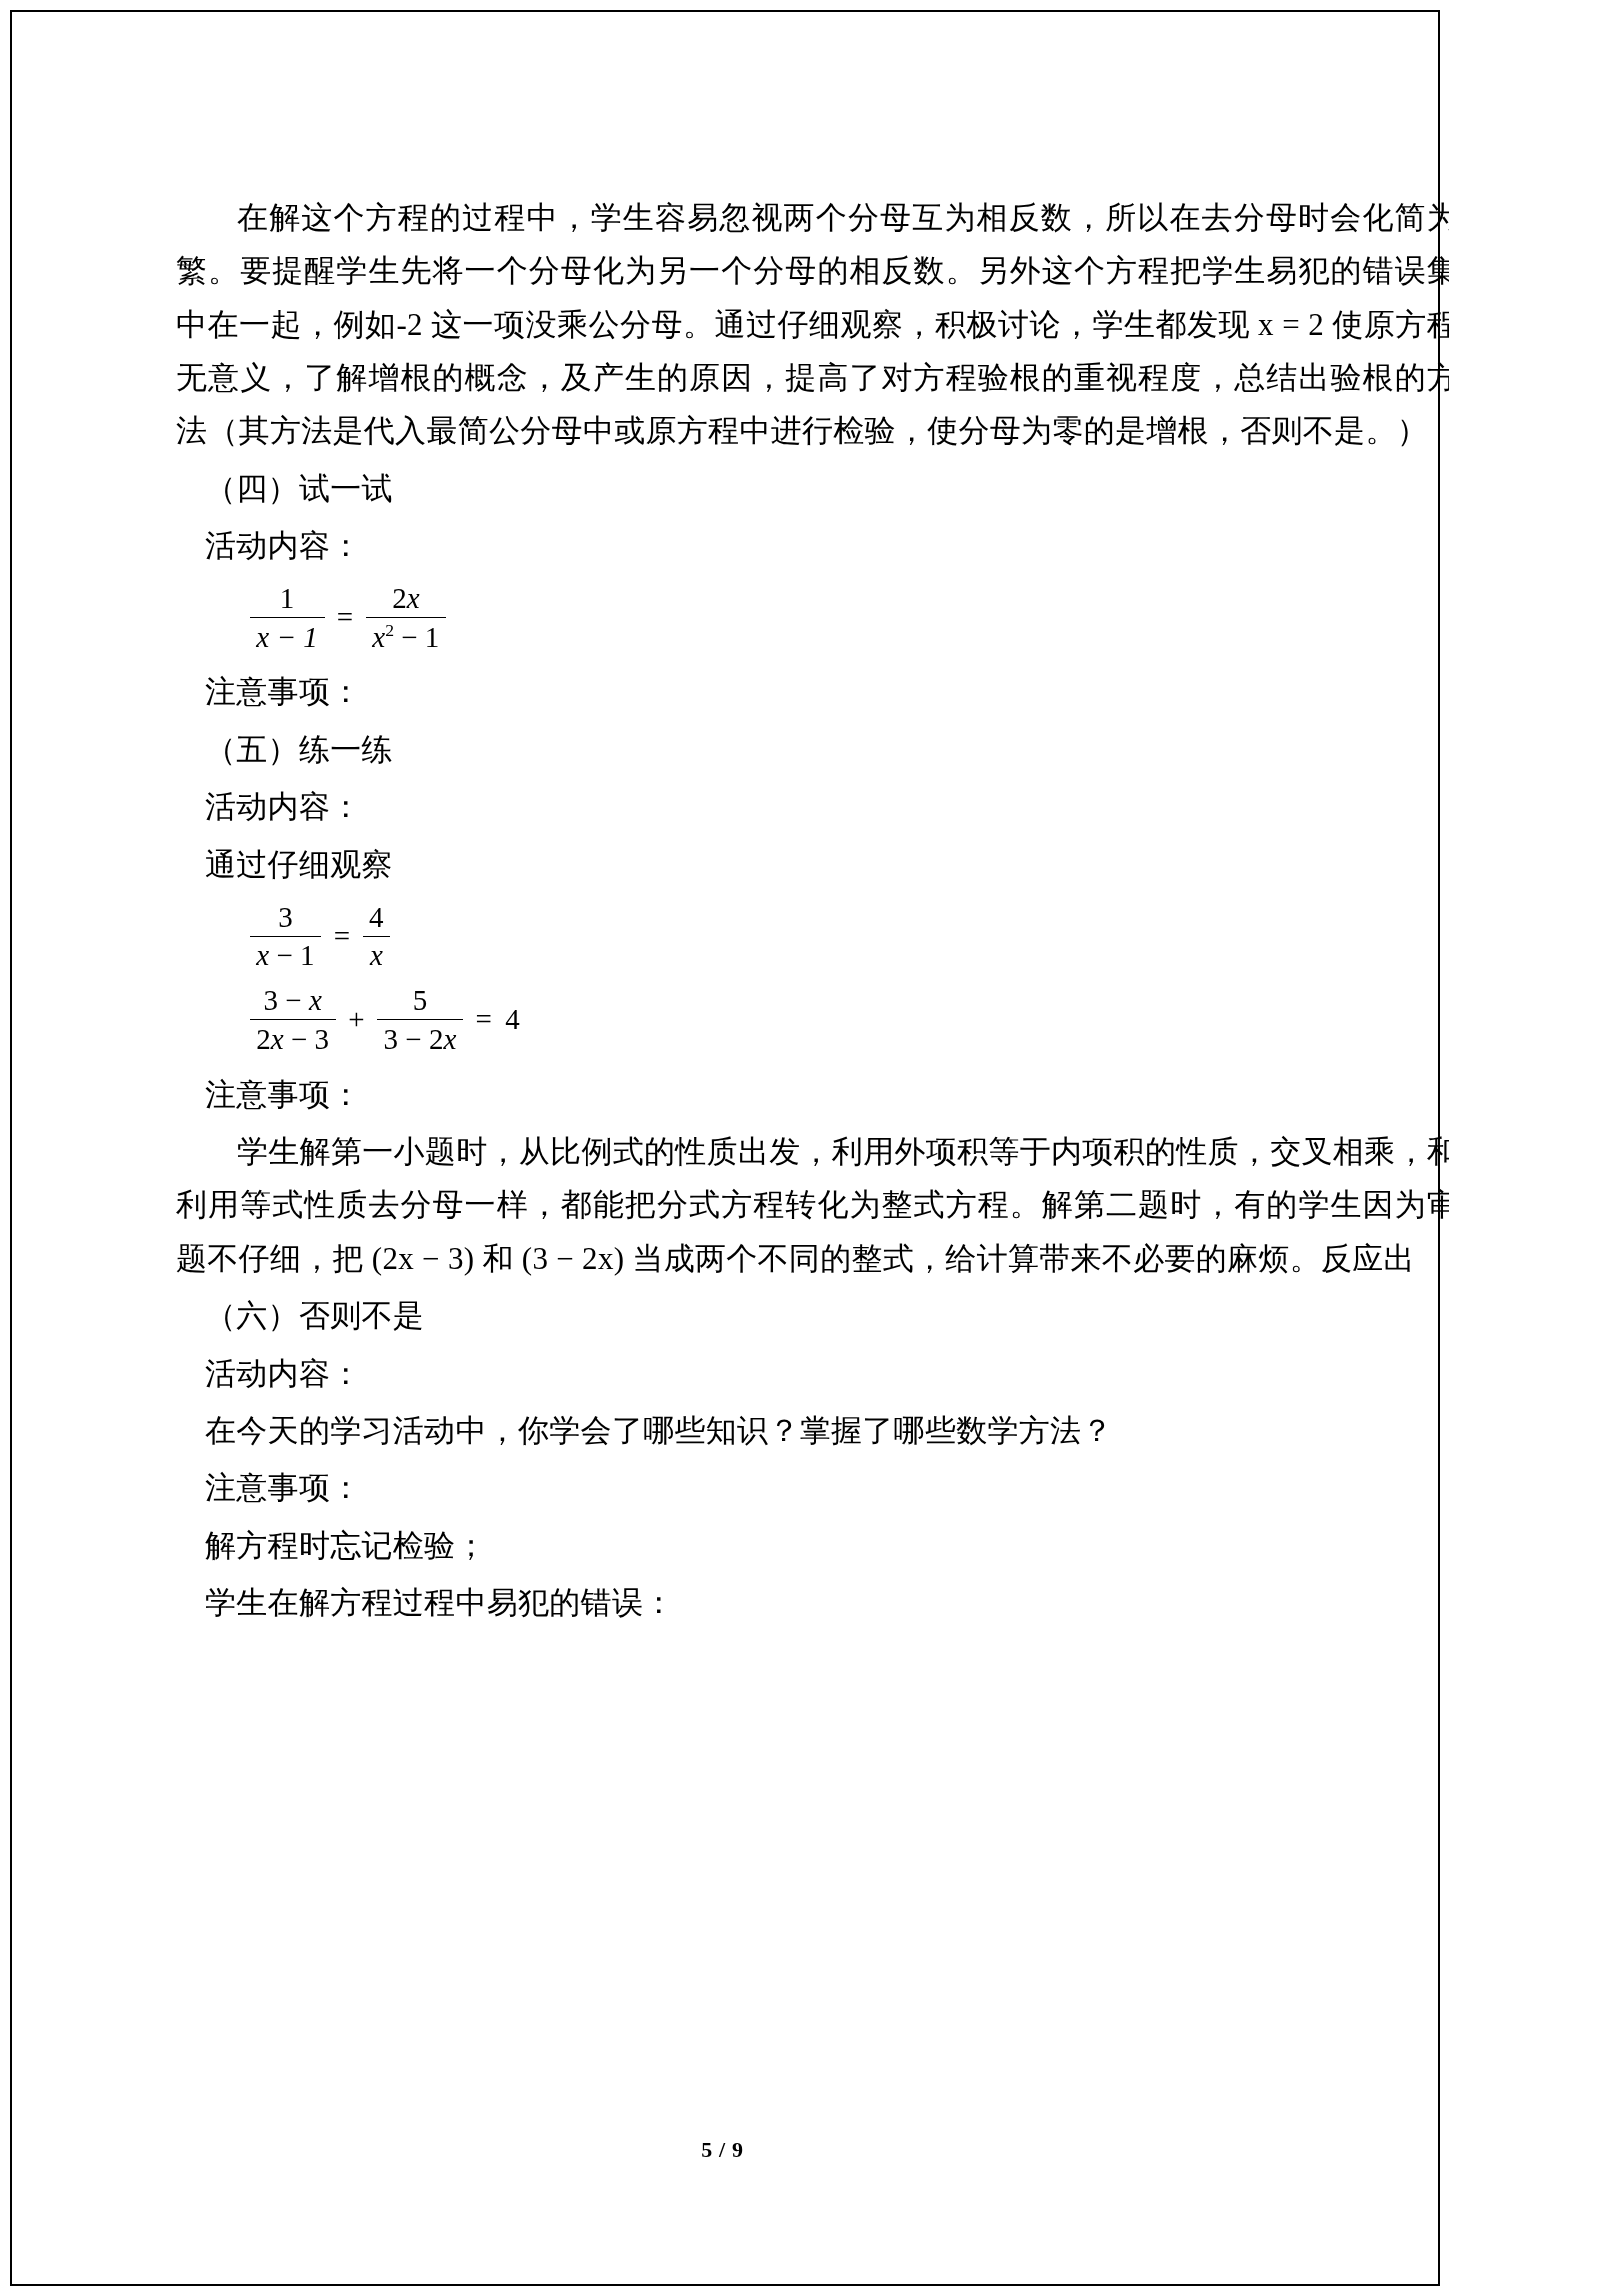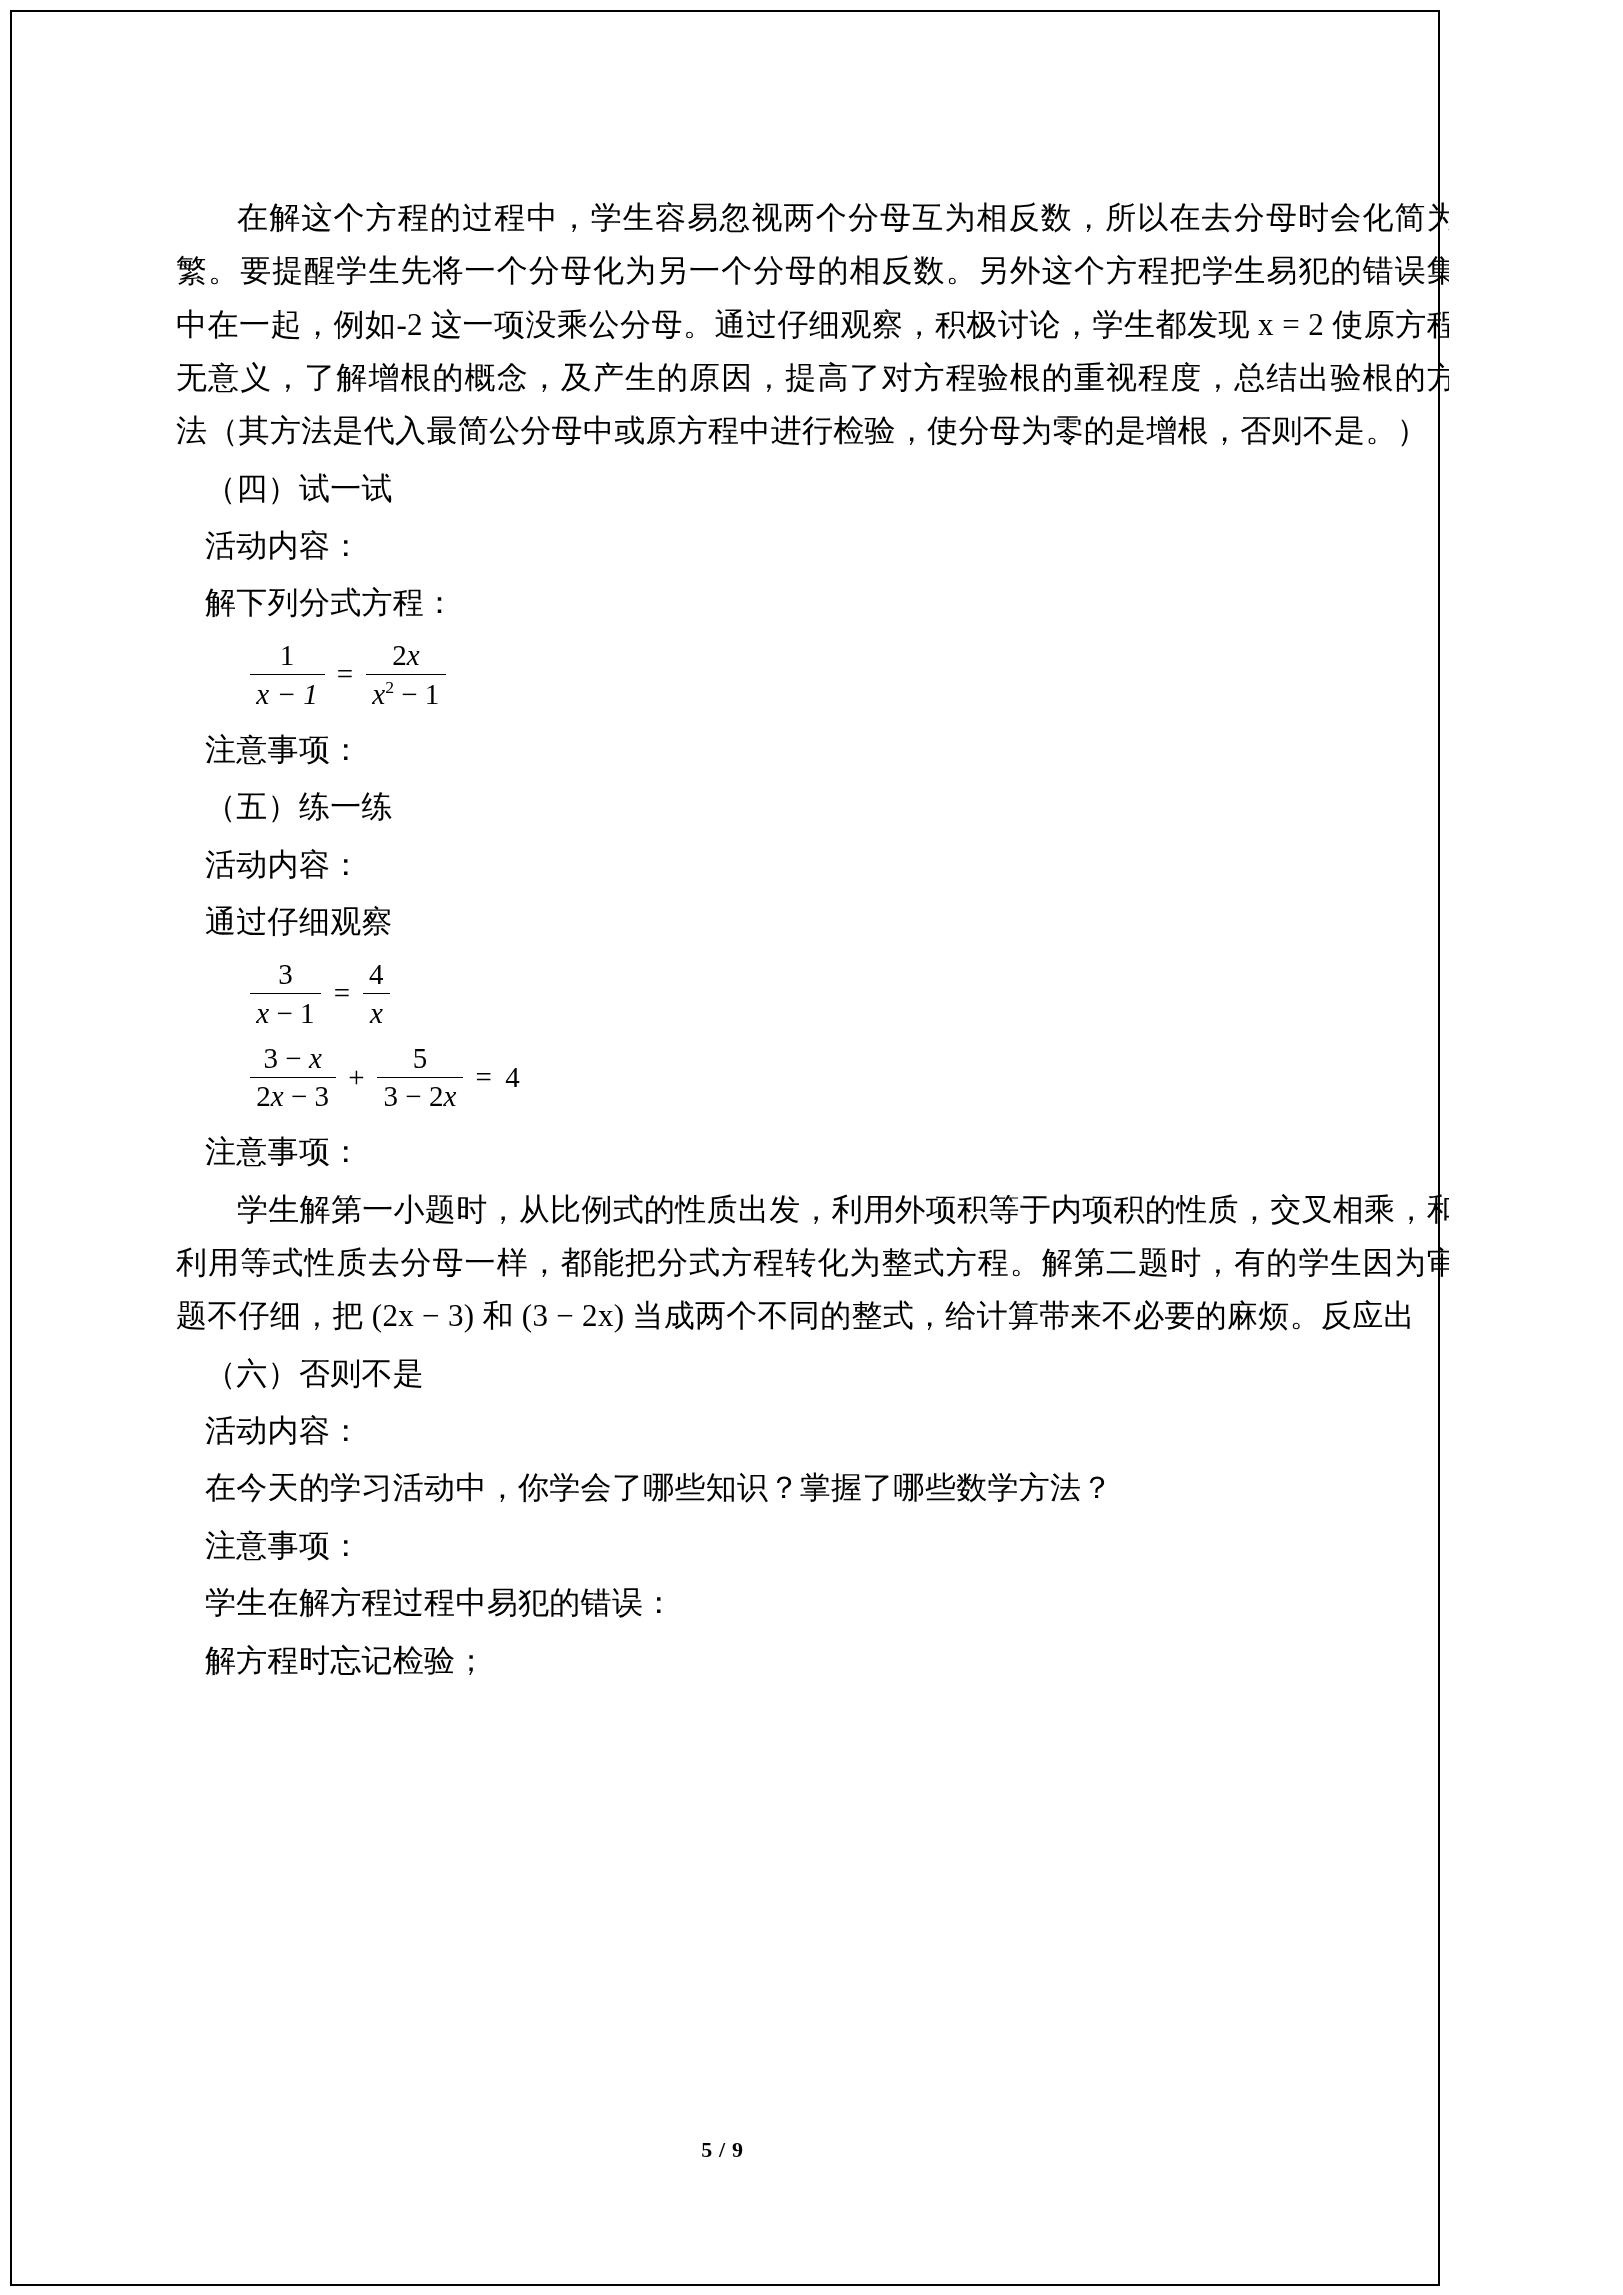--- a/index.html
+++ b/index.html
@@ -122,7 +122,6 @@
 
     <p class="sub">活动内容：</p>
 
-    <p class="sub">解下列分式方程：</p>
 
     <div class="mathline">
       <span class="frac">

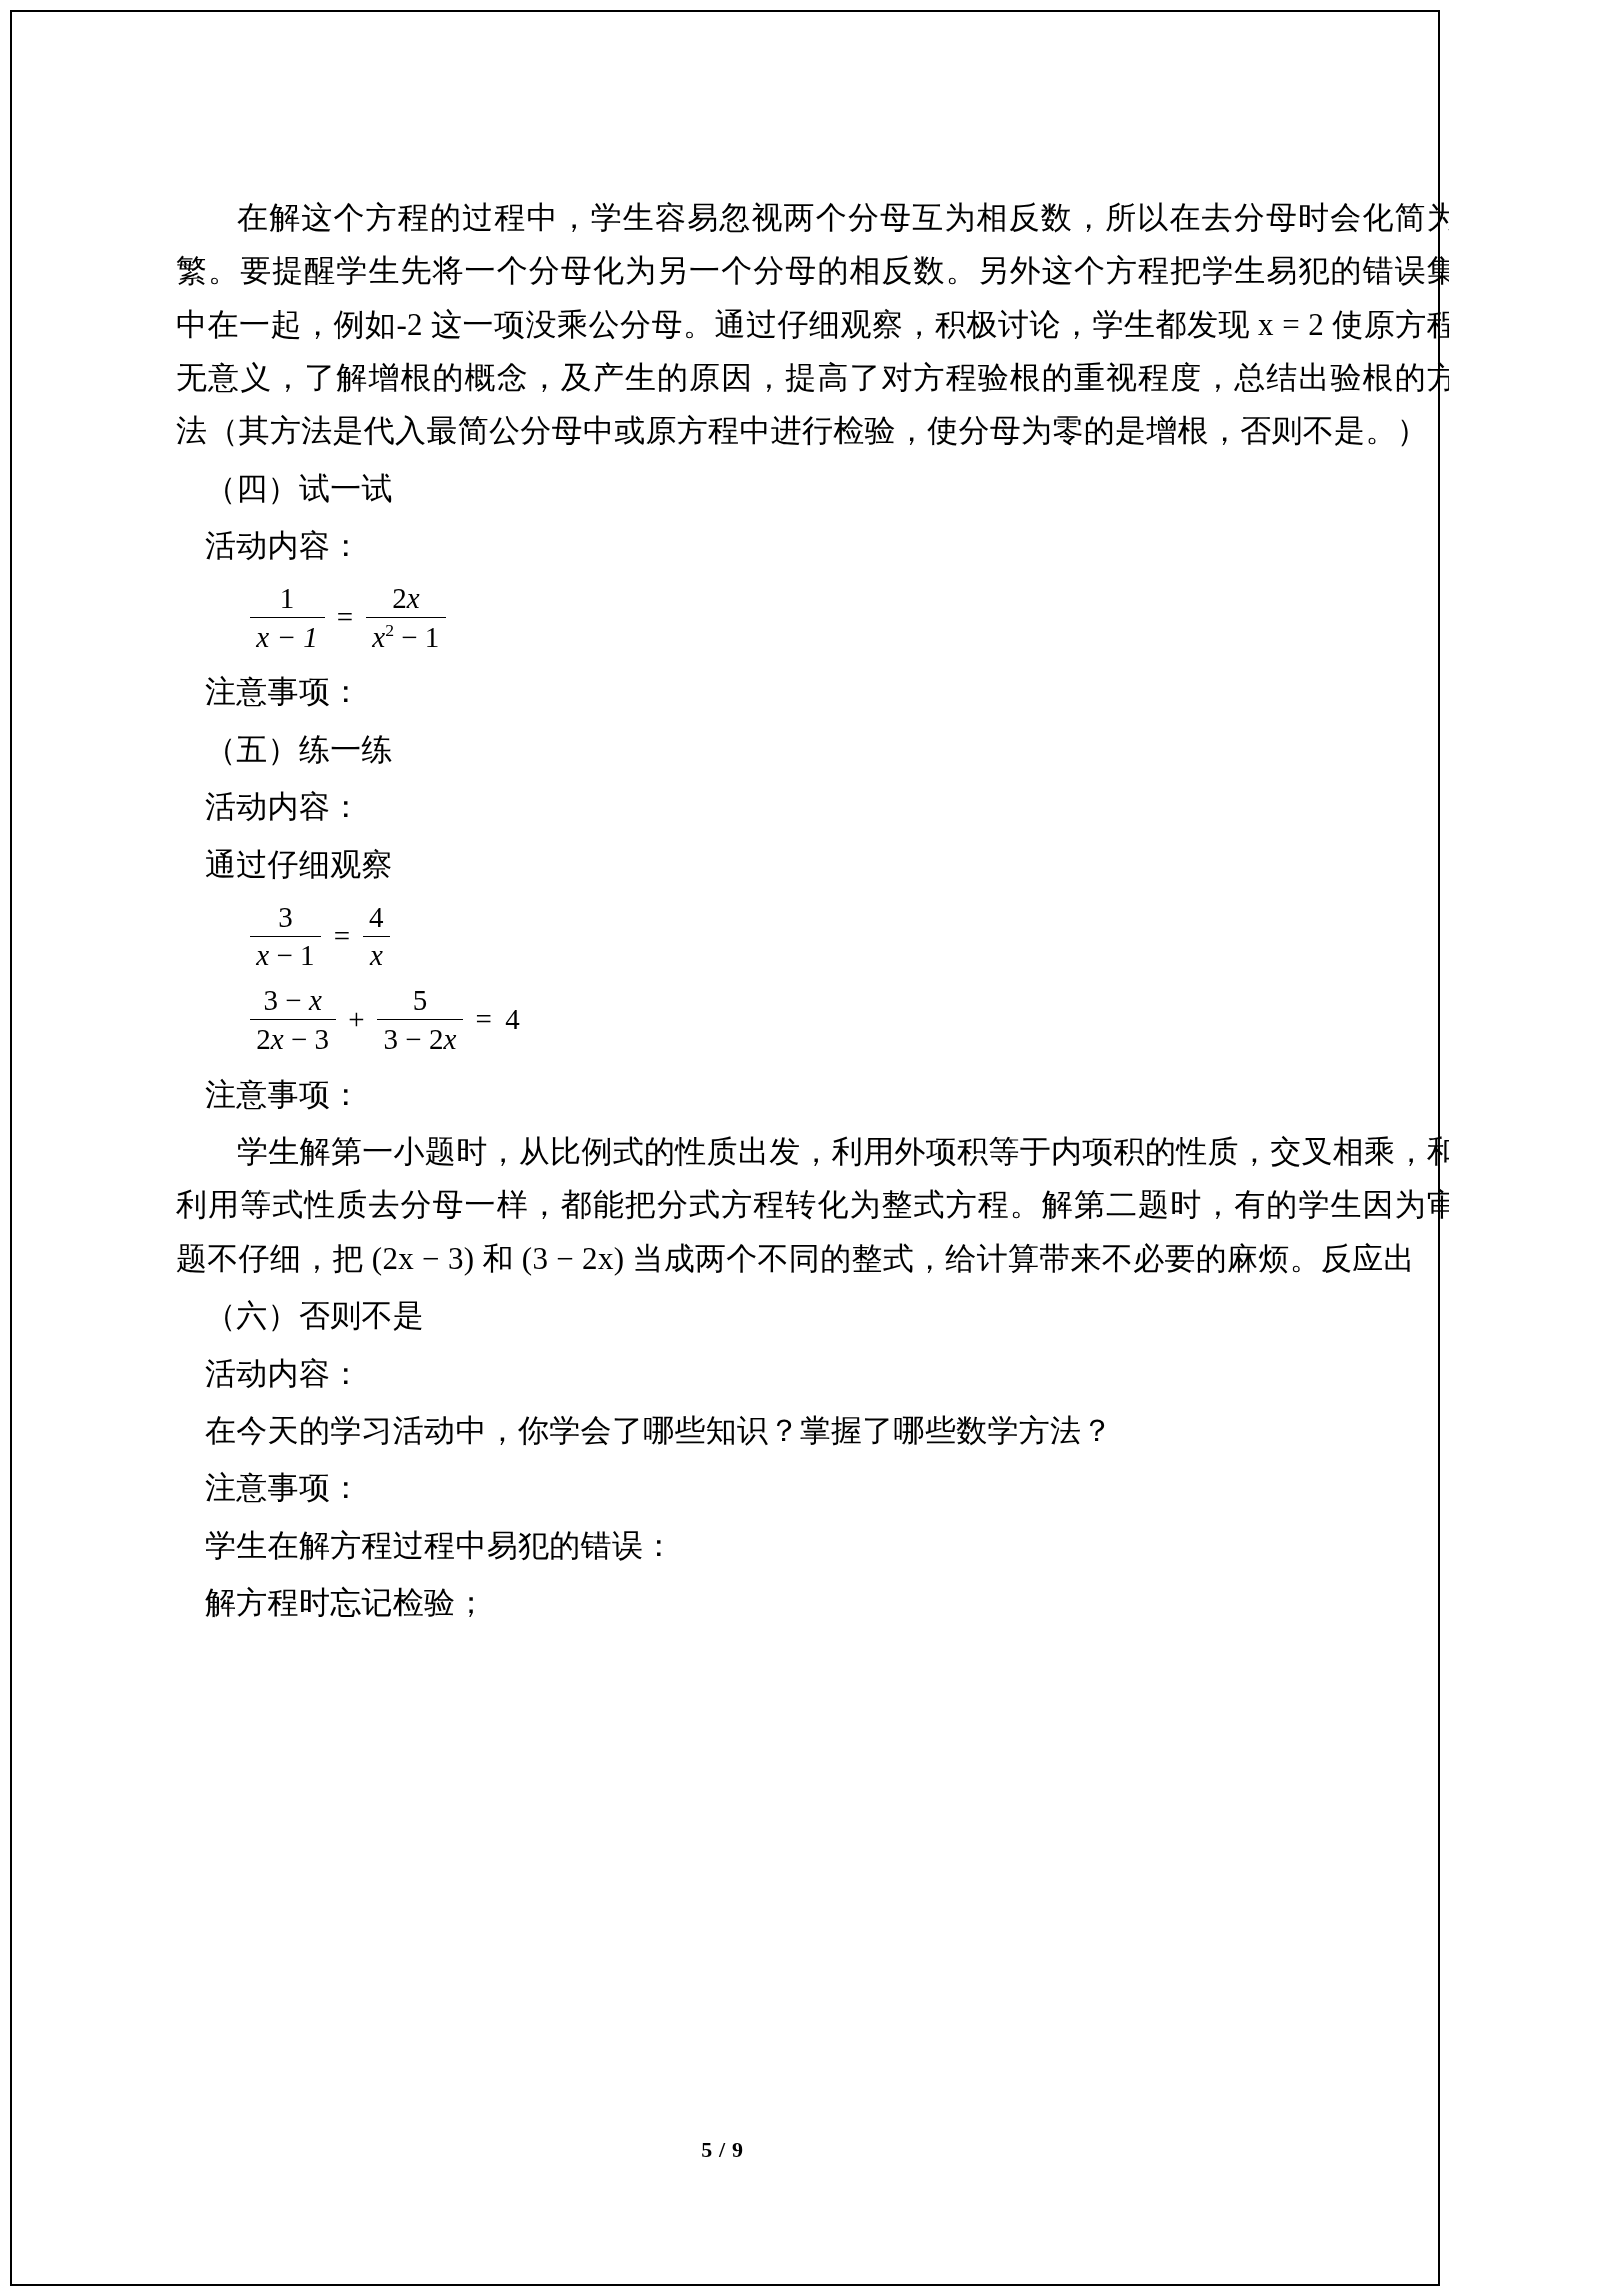--- a/index.html
+++ b/index.html
@@ -183,9 +183,9 @@
 
     <p class="sub">注意事项：</p>
 
+    <p class="sub">解方程时忘记检验；</p>
+
     <p class="sub">学生在解方程过程中易犯的错误：</p>
-
-    <p class="sub">解方程时忘记检验；</p>
 
   </div>
 

